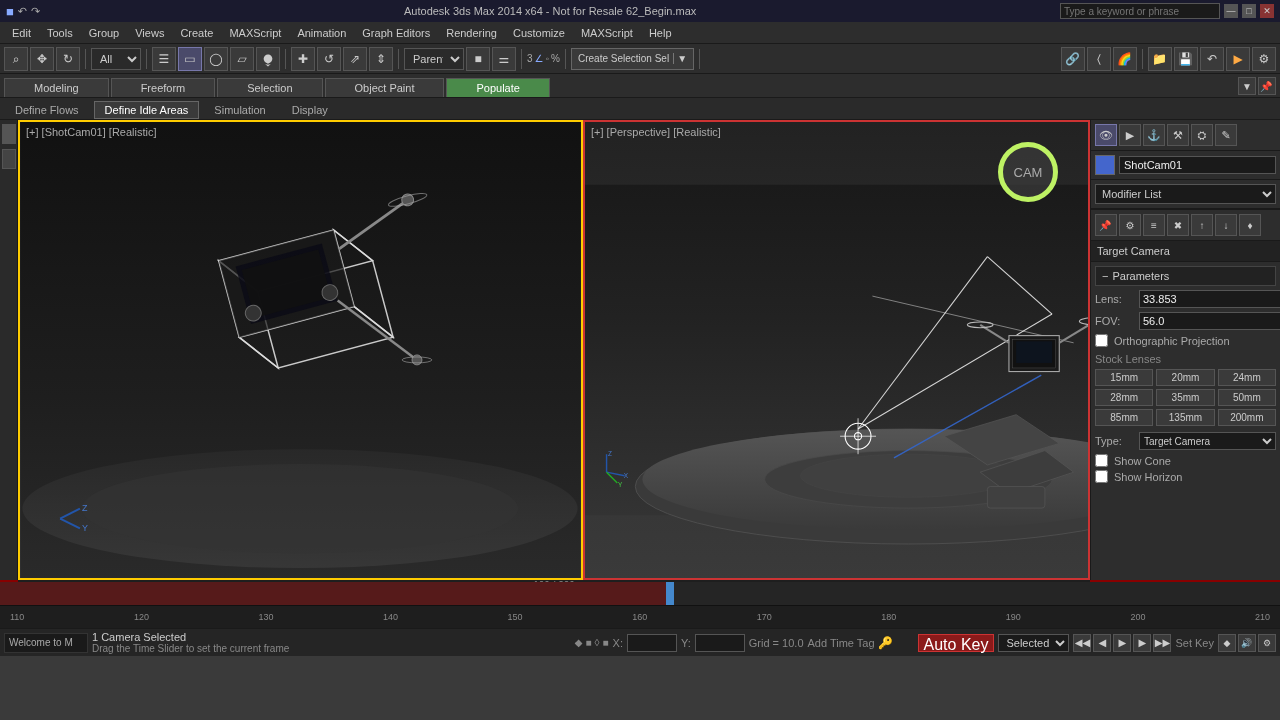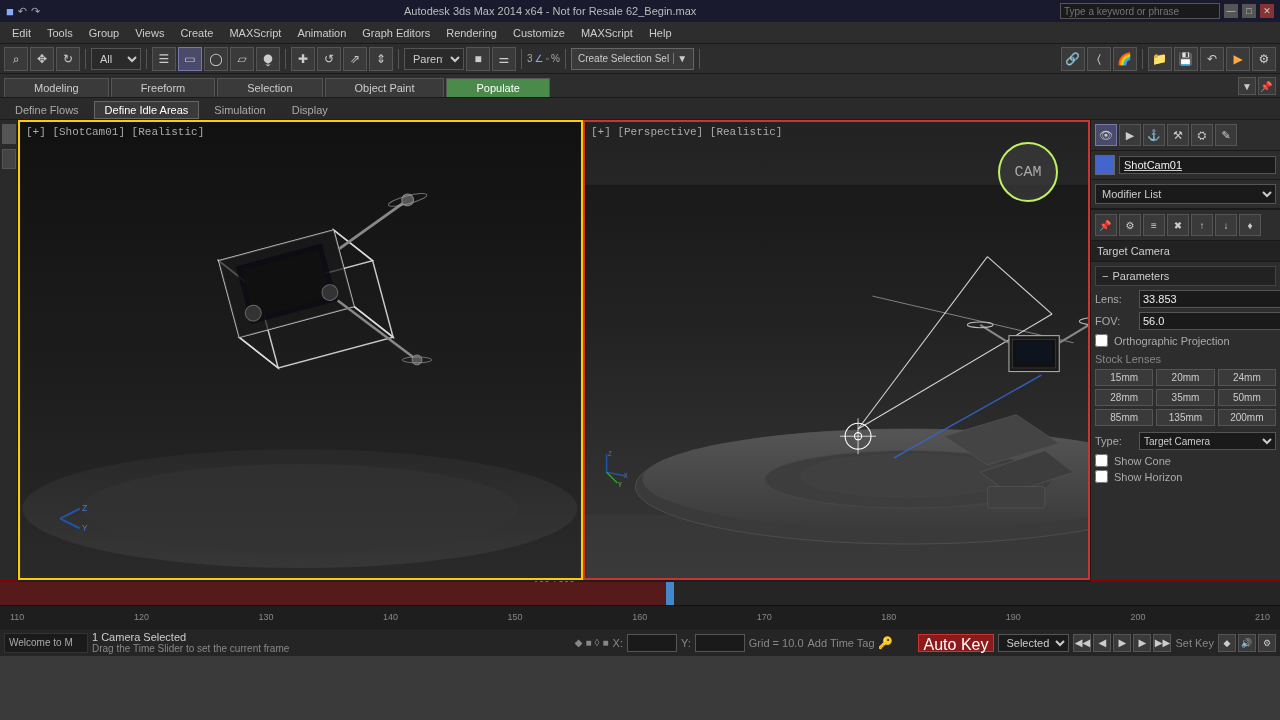--- a/index.html
+++ b/index.html
@@ -31,7 +31,7 @@
     .subtab { padding: 2px 10px; cursor: pointer; color: #aaa; font-size: 11px; border: 1px solid transparent; }
     .subtab.active { color: #fff; border: 1px solid #666; background: #3a3a3a; }
 
-    .viewport { position: relative; background: #6d28d9; border: 1px solid #555; overflow: hidden; font-family: Liberation Mono, monospace; }
+    .viewport { position: relative; background: #6d28d9; border: 1px solid #555; overflow: hidden; }
     .viewport.active { border: 2px solid #ffcc00; }
     .viewport.active-red { border: 2px solid #cc3333; }
     .viewport-label { position: absolute; top: 4px; left: 6px; color: #aaa; font-size: 11px; z-index: 10; }

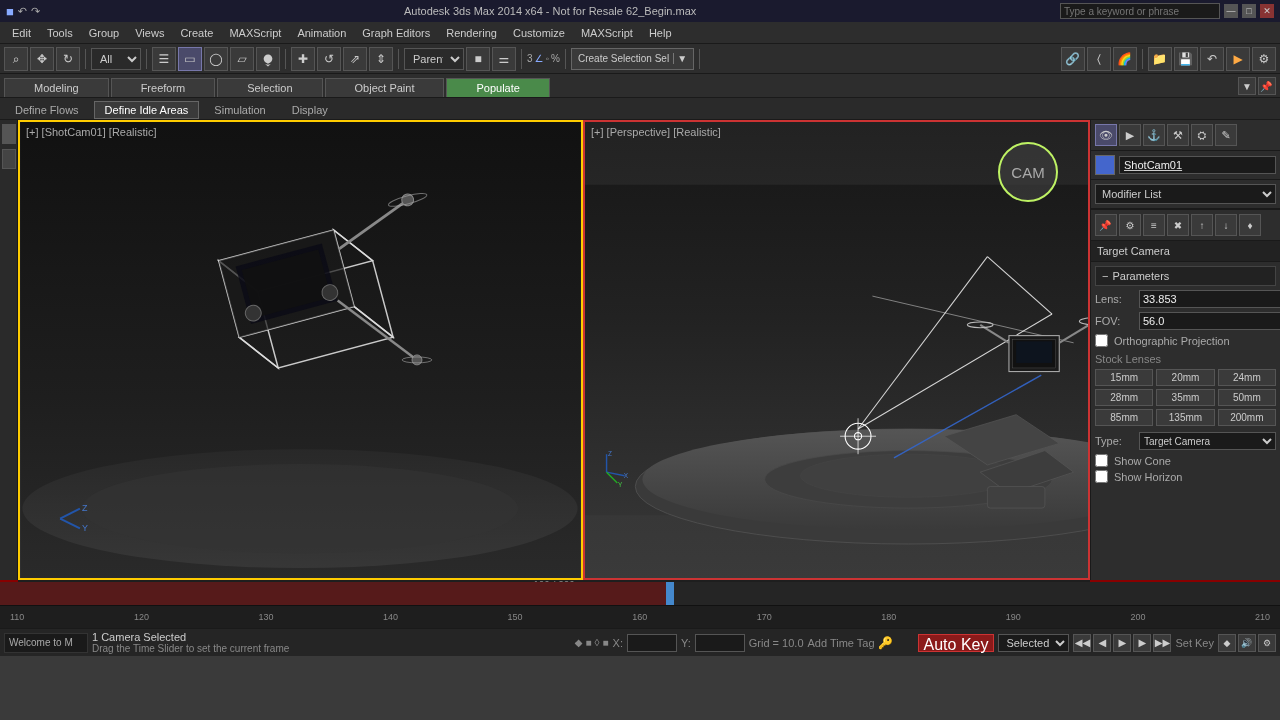--- a/index.html
+++ b/index.html
@@ -300,7 +300,7 @@
         <div class="viewport-label" style="position:absolute;top:4px;left:6px;color:#aaa;font-size:11px;z-index:10;">[+] [Perspective] [Realistic]</div>
 
         <div style="position:absolute;top:20px;right:30px;z-index:10;">
-          <div style="width:60px;height:60px;border-radius:50%;background:rgba(60,60,60,0.7);border:2px solid #bef264;display:flex;align-items:center;justify-content:center;color:#aaa;font-size:15px;">CAM</div>
+          <div style="width:60px;height:60px;border-radius:50%;background:rgba(60,60,60,0.7);border:5px solid #bef264;display:flex;align-items:center;justify-content:center;color:#aaa;font-size:13px;">CAM</div>
         </div>
         <div class="persp-scene">
           <svg class="vp-svg" viewBox="0 0 700 460">

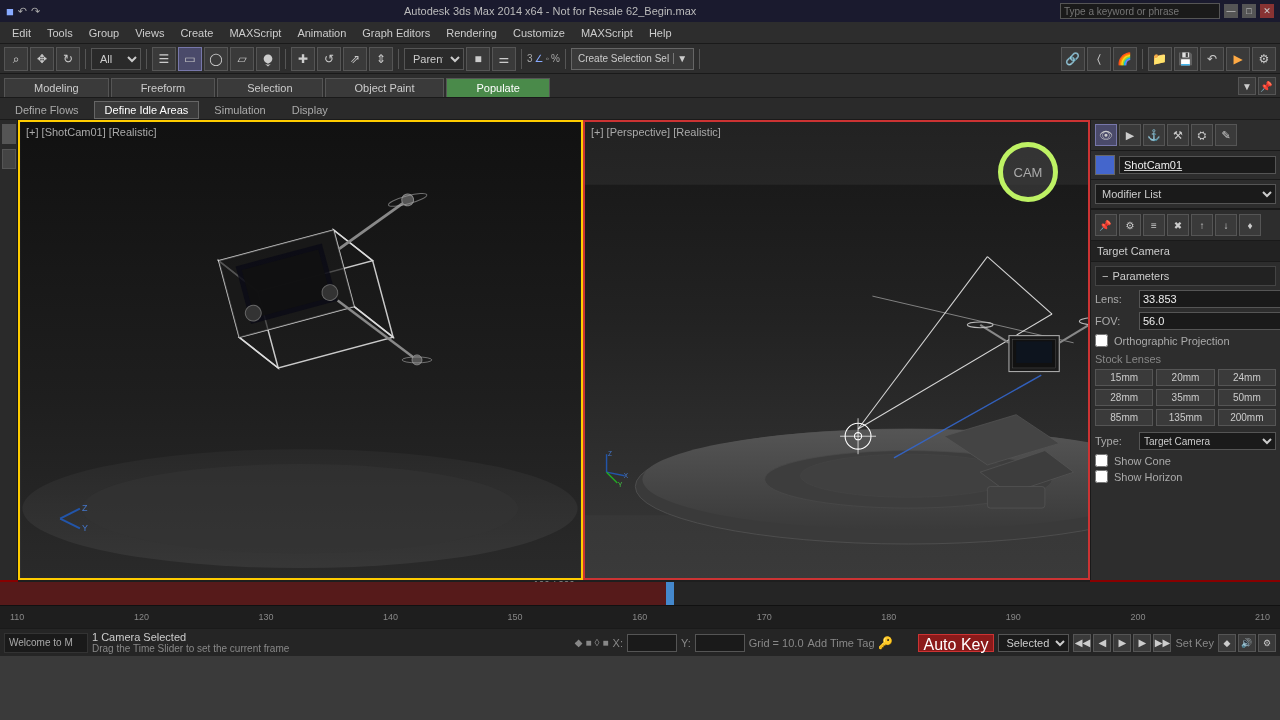--- a/index.html
+++ b/index.html
@@ -387,7 +387,7 @@
       <div class="rp-icon-btn" title="Create">✎</div>
     </div>
 
-    <div id="rp-name" style="padding:4px;border-bottom:1px solid #1a1a1a;display:flex;align-items:center;gap:4px;text-decoration:underline;">
+    <div id="rp-name" style="padding:4px;border-bottom:1px solid #1a1a1a;display:flex;align-items:center;gap:4px;">
       <div class="rp-name-color"></div>
       <input type="text" class="rp-name-field" style="flex: 1 1 0%;" value="ShotCam01">
     </div>

